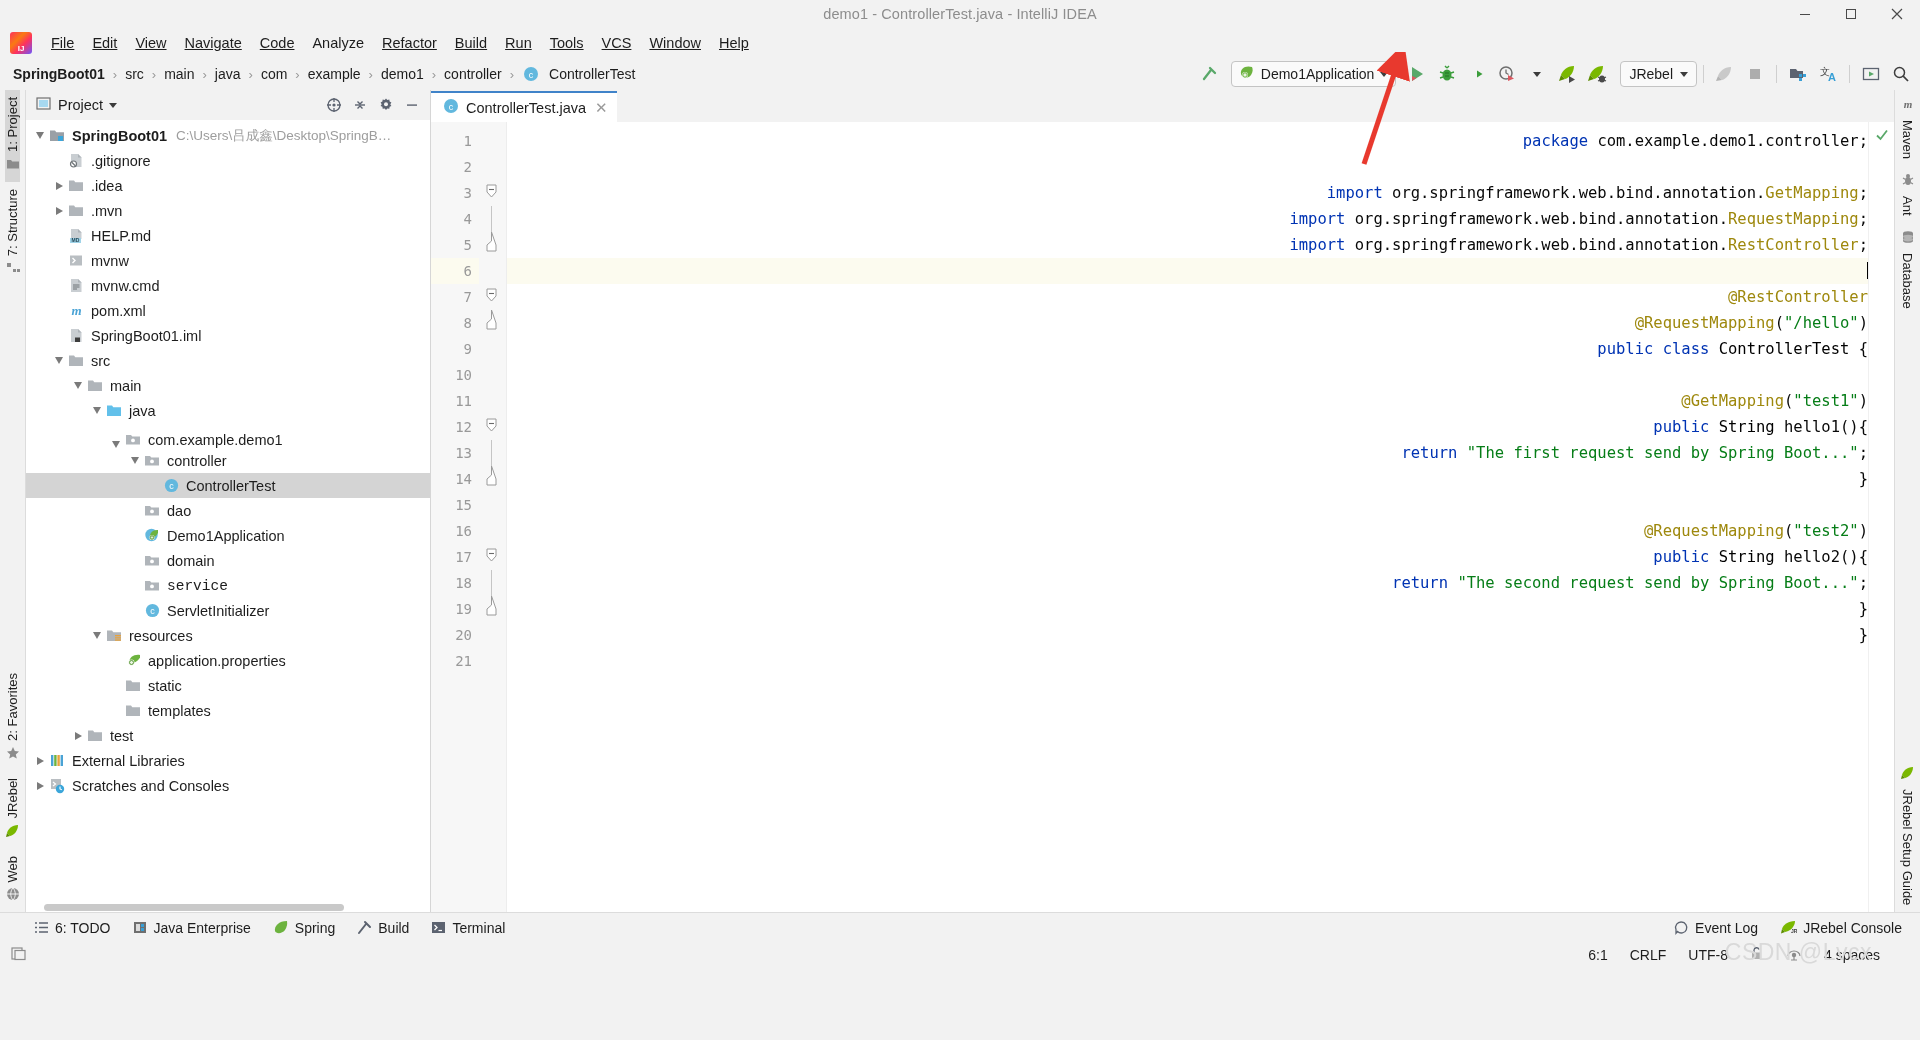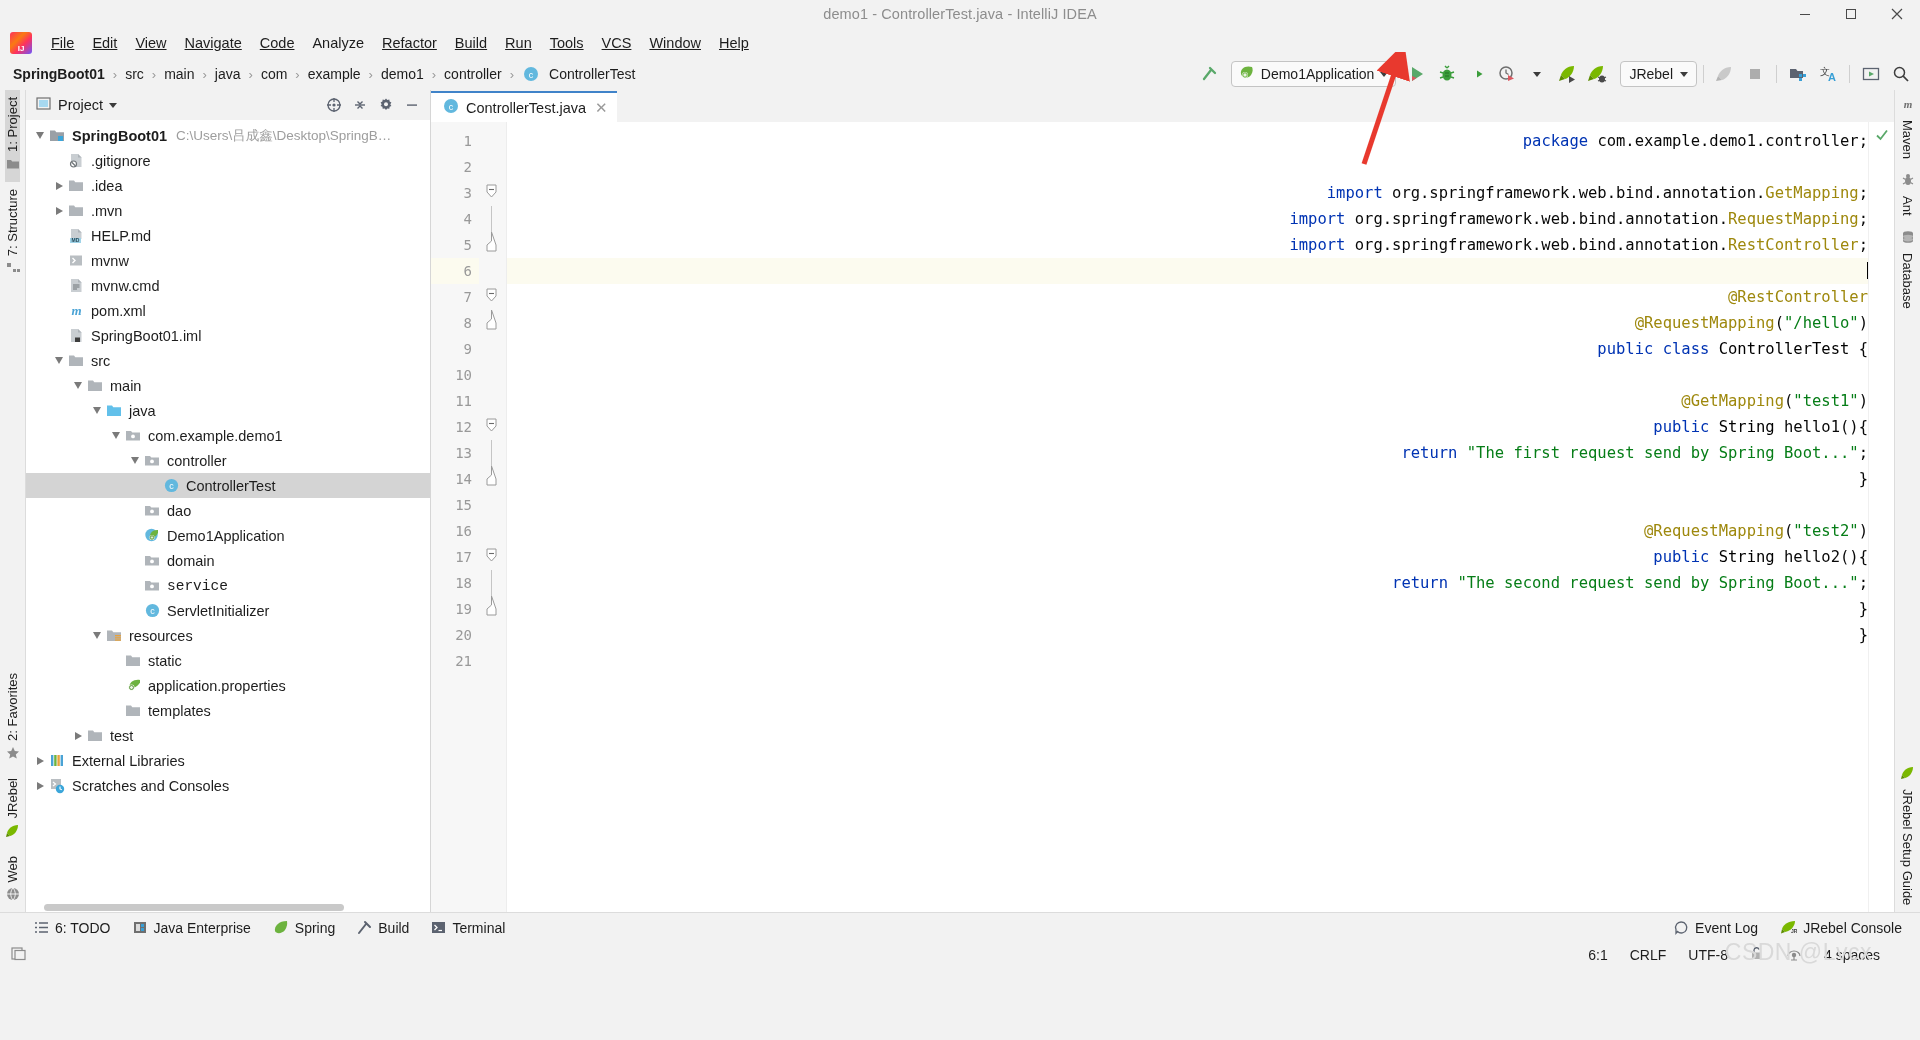--- a/index.html
+++ b/index.html
@@ -544,7 +544,7 @@
             </span>
             <span class="tlabel">java</span>
           </div>
-          <div class="trow" style="padding-left: 82px;">
+          <div class="trow" style="padding-left: 82px; align-items: flex-end;">
             <span class="twist">
               <span class="tri open"></span>
             </span>

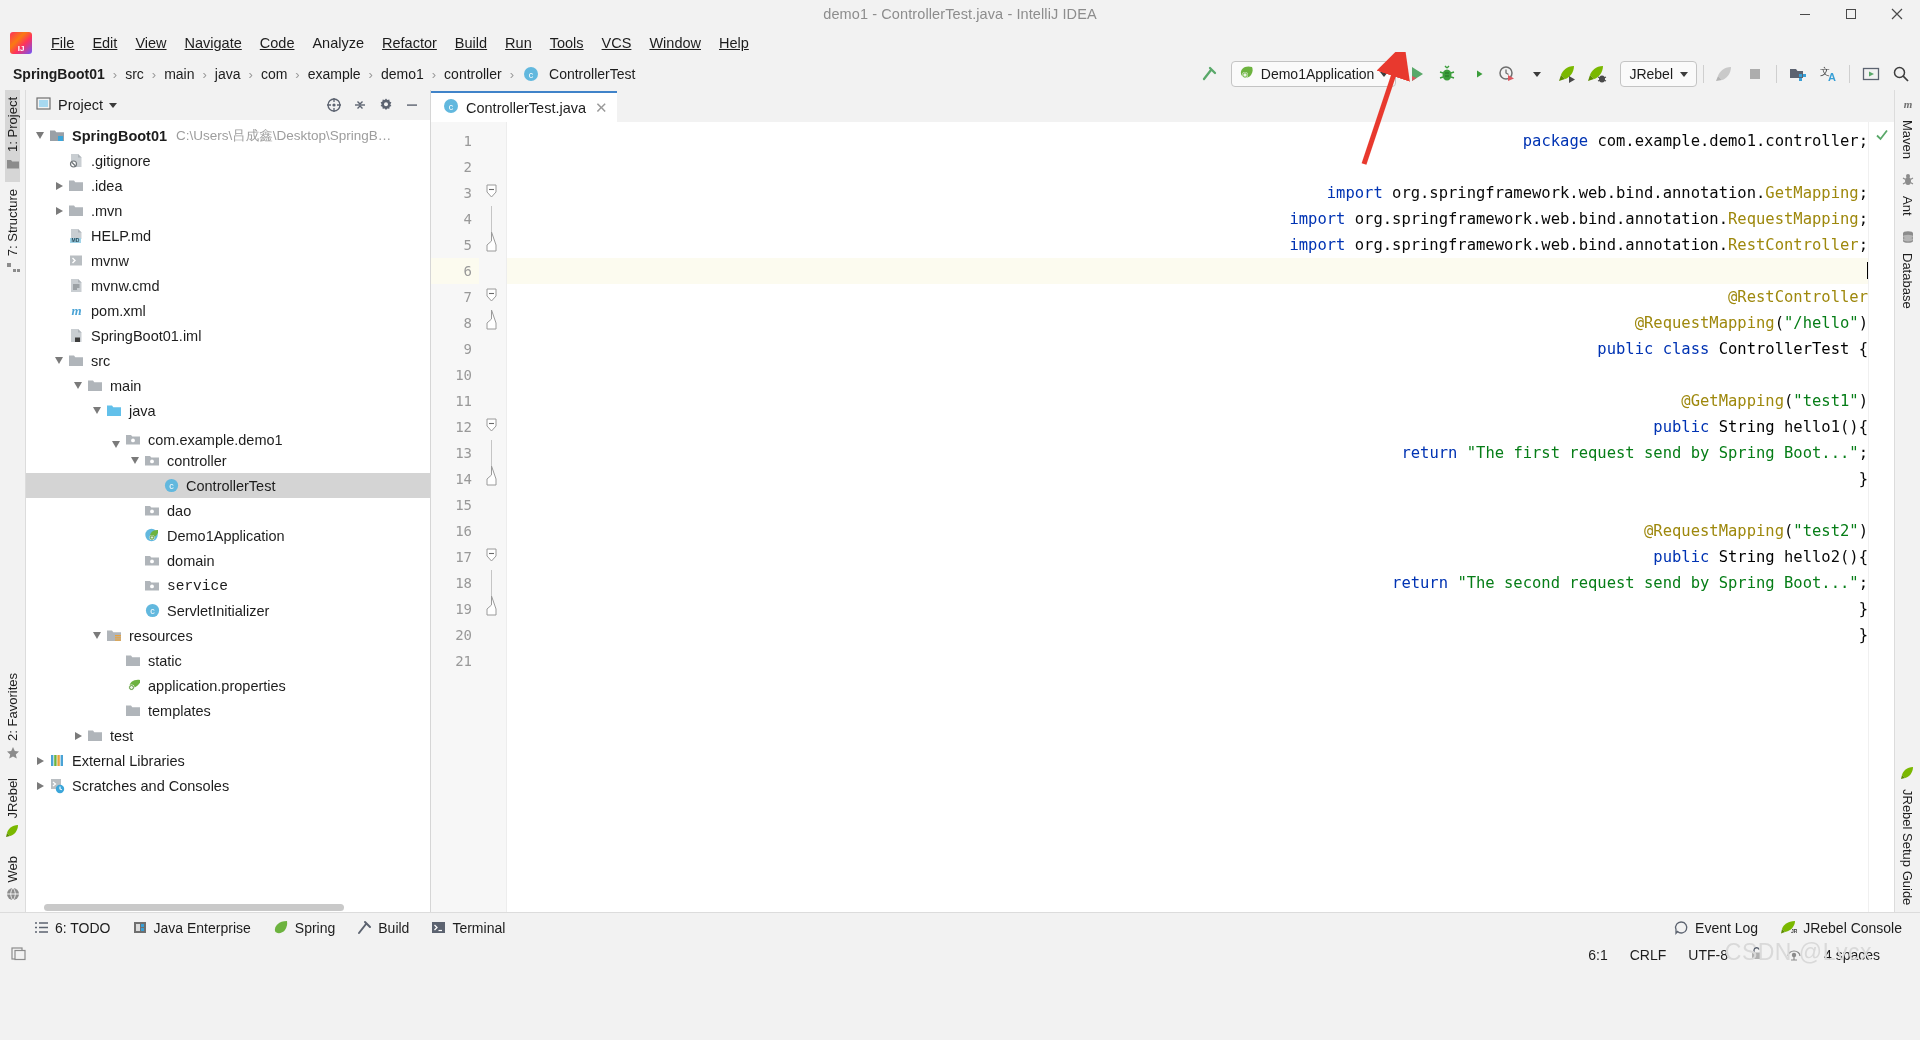--- a/index.html
+++ b/index.html
@@ -648,21 +648,21 @@
             <span class="twist"></span>
             <span class="ticon">
               <svg width="17" height="17" viewBox="0 0 17 17">
-                <path d="M1 3.5 L6 3.5 L7.3 5.2 L15 5.2 L15 14 L1 14 Z" fill="#b0b5ba"></path>
-              </svg>
-            </span>
-            <span class="tlabel">static</span>
-          </div>
-          <div class="trow" style="padding-left: 82px;">
-            <span class="twist"></span>
-            <span class="ticon">
-              <svg width="17" height="17" viewBox="0 0 17 17">
                 <path d="M15 3 C9 2 4 5.5 4.5 10 C7.5 12.5 13 9.5 15 5.5 Z" fill="#6db33f"></path>
                 <circle cx="6.5" cy="10.5" r="3" fill="#eaf5e1"></circle>
                 <circle cx="6.5" cy="10.5" r="2" fill="none" stroke="#4f8f2f" stroke-width=".9"></circle>
               </svg>
             </span>
             <span class="tlabel">application.properties</span>
+          </div>
+          <div class="trow" style="padding-left: 82px;">
+            <span class="twist"></span>
+            <span class="ticon">
+              <svg width="17" height="17" viewBox="0 0 17 17">
+                <path d="M1 3.5 L6 3.5 L7.3 5.2 L15 5.2 L15 14 L1 14 Z" fill="#b0b5ba"></path>
+              </svg>
+            </span>
+            <span class="tlabel">static</span>
           </div>
           <div class="trow" style="padding-left: 82px;">
             <span class="twist"></span>

